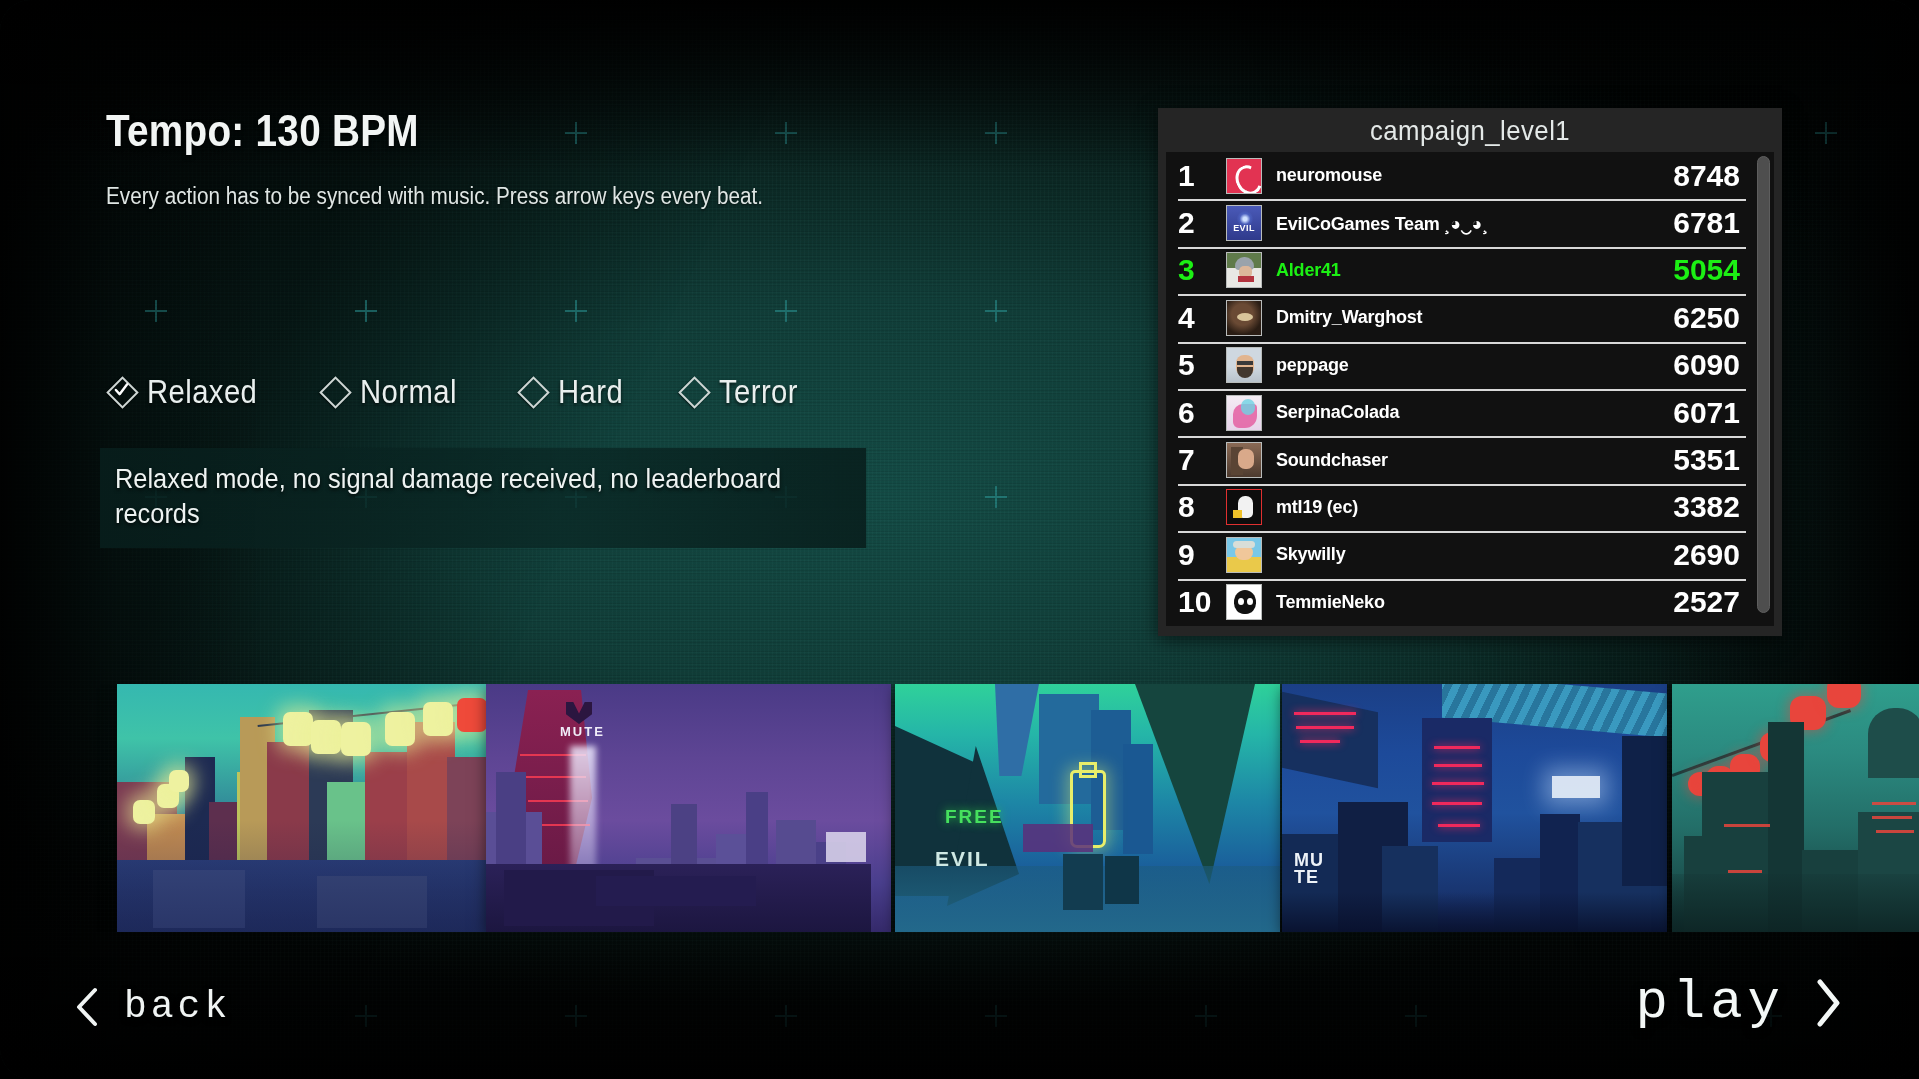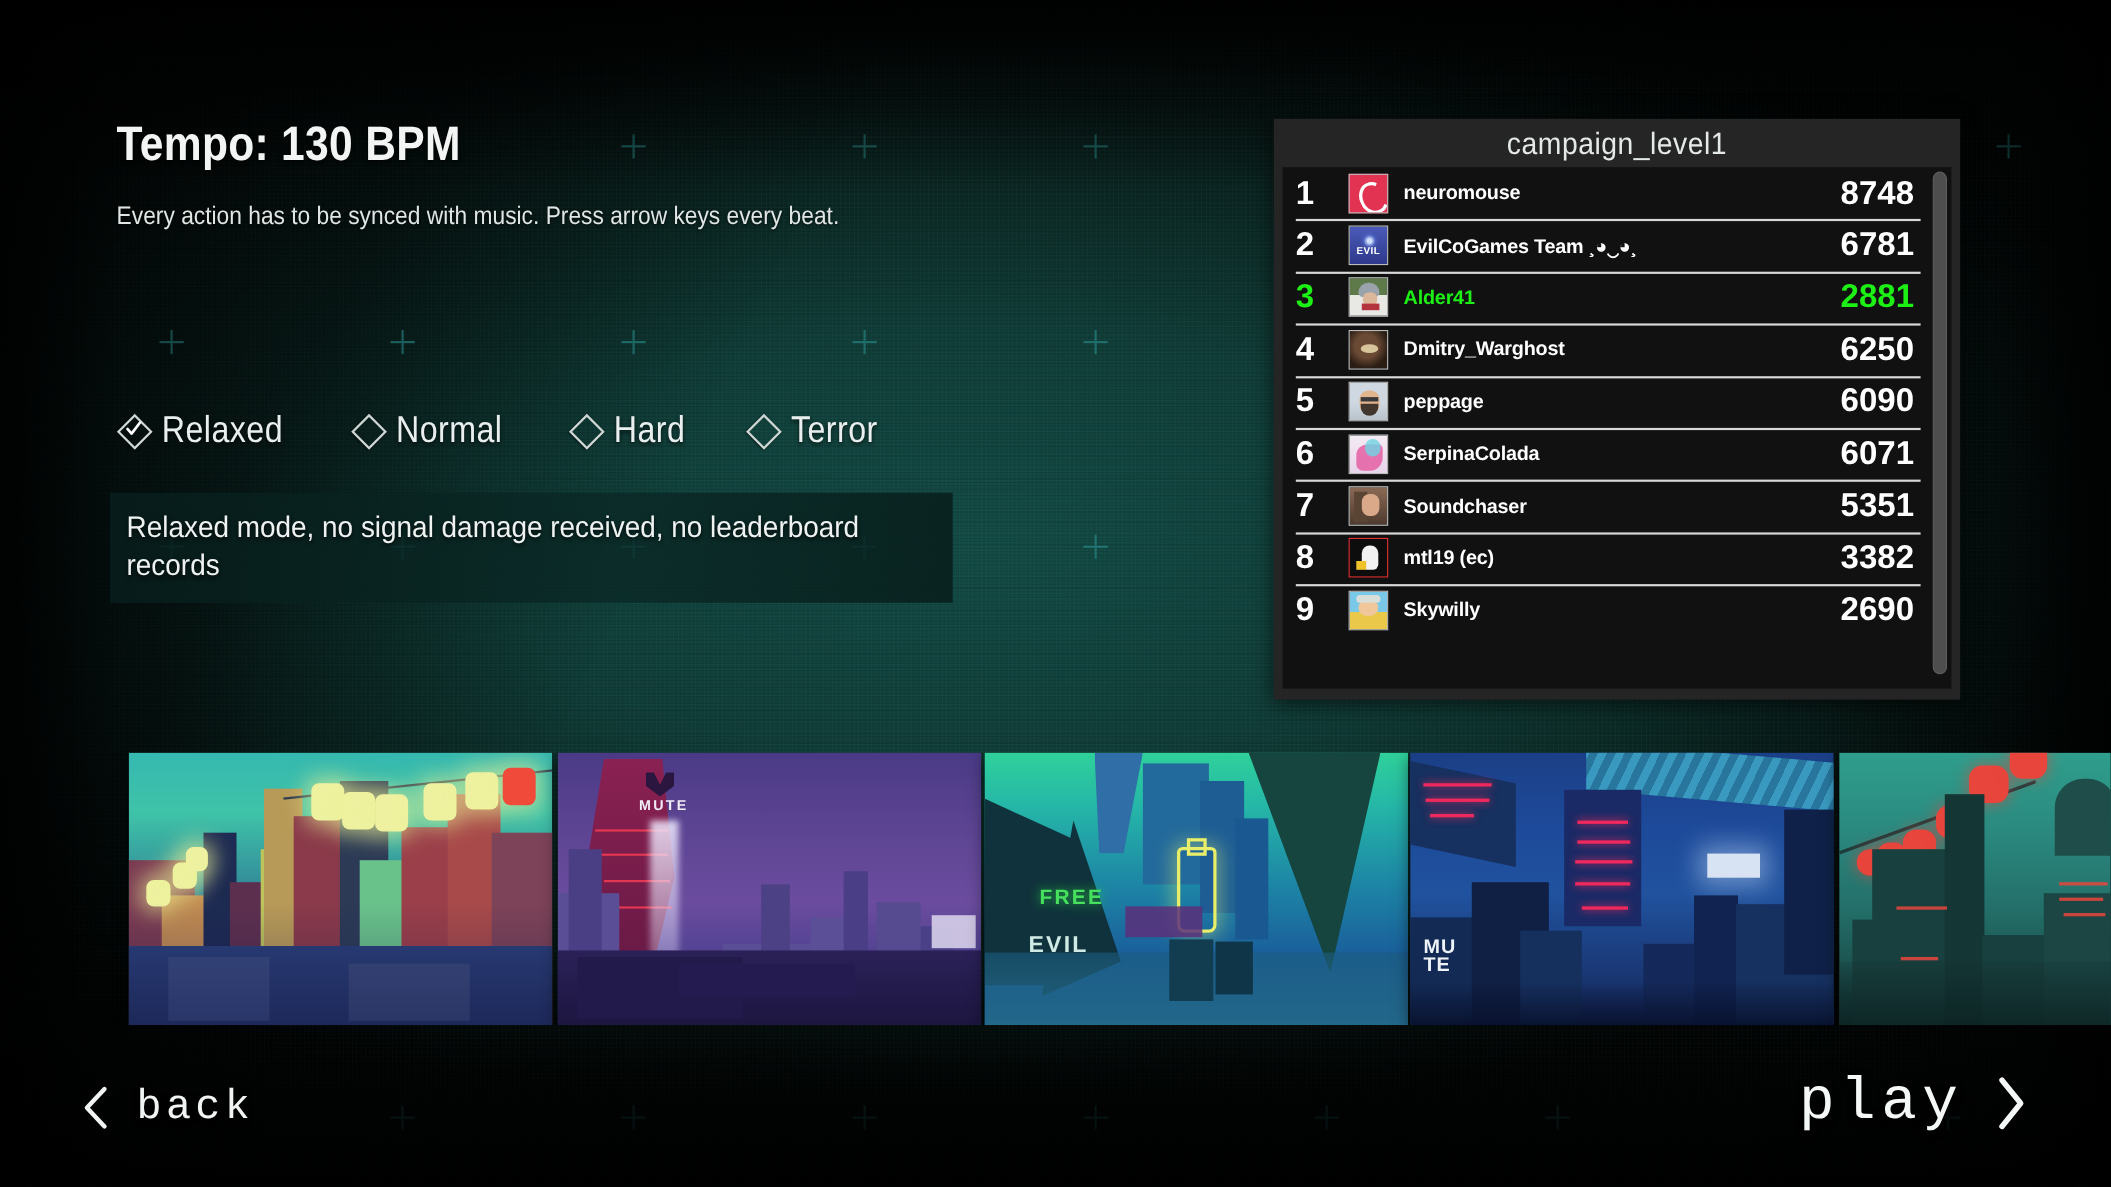--- a/index.html
+++ b/index.html
@@ -566,7 +566,7 @@
               <span class="s"></span>
             </span>
           <span class="lb-name">Alder41</span>
-          <span class="lb-score">2881</span>
+          <span class="lb-score">5054</span>
         </div>
 
         <div class="lb-row">

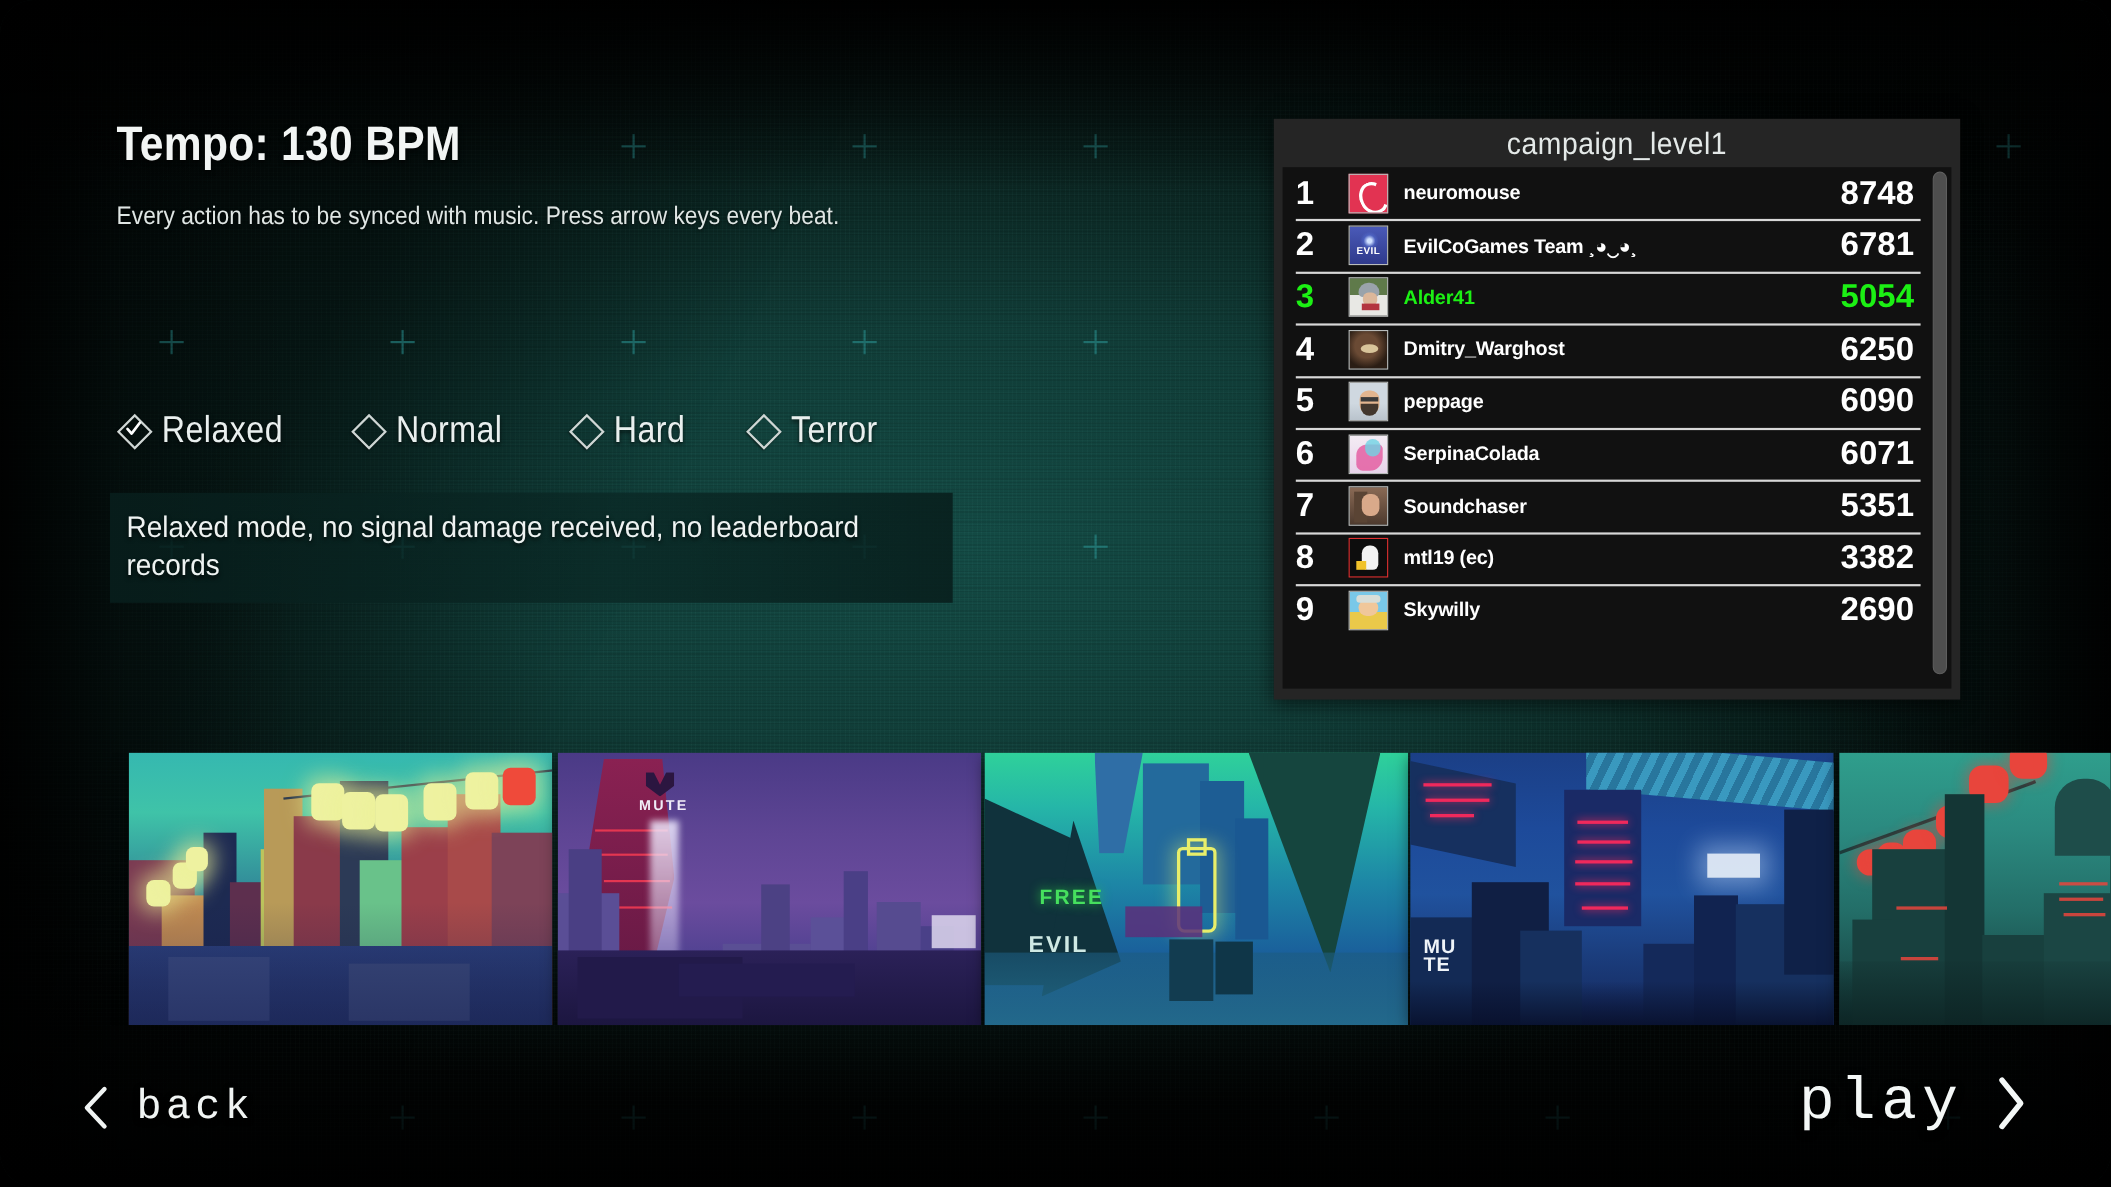--- a/index.html
+++ b/index.html
@@ -629,6 +629,16 @@
           <span class="lb-score">2690</span>
         </div>
 
+        <div class="lb-row">
+          <span class="lb-rank">10</span>
+          <span class="lb-avatar av-temmie">
+              <span class="c"></span>
+              <span class="e1"></span>
+              <span class="e2"></span>
+            </span>
+          <span class="lb-name">TemmieNeko</span>
+          <span class="lb-score">2527</span>
+        </div>
 
       </div>
       <div class="lb-scrollbar">

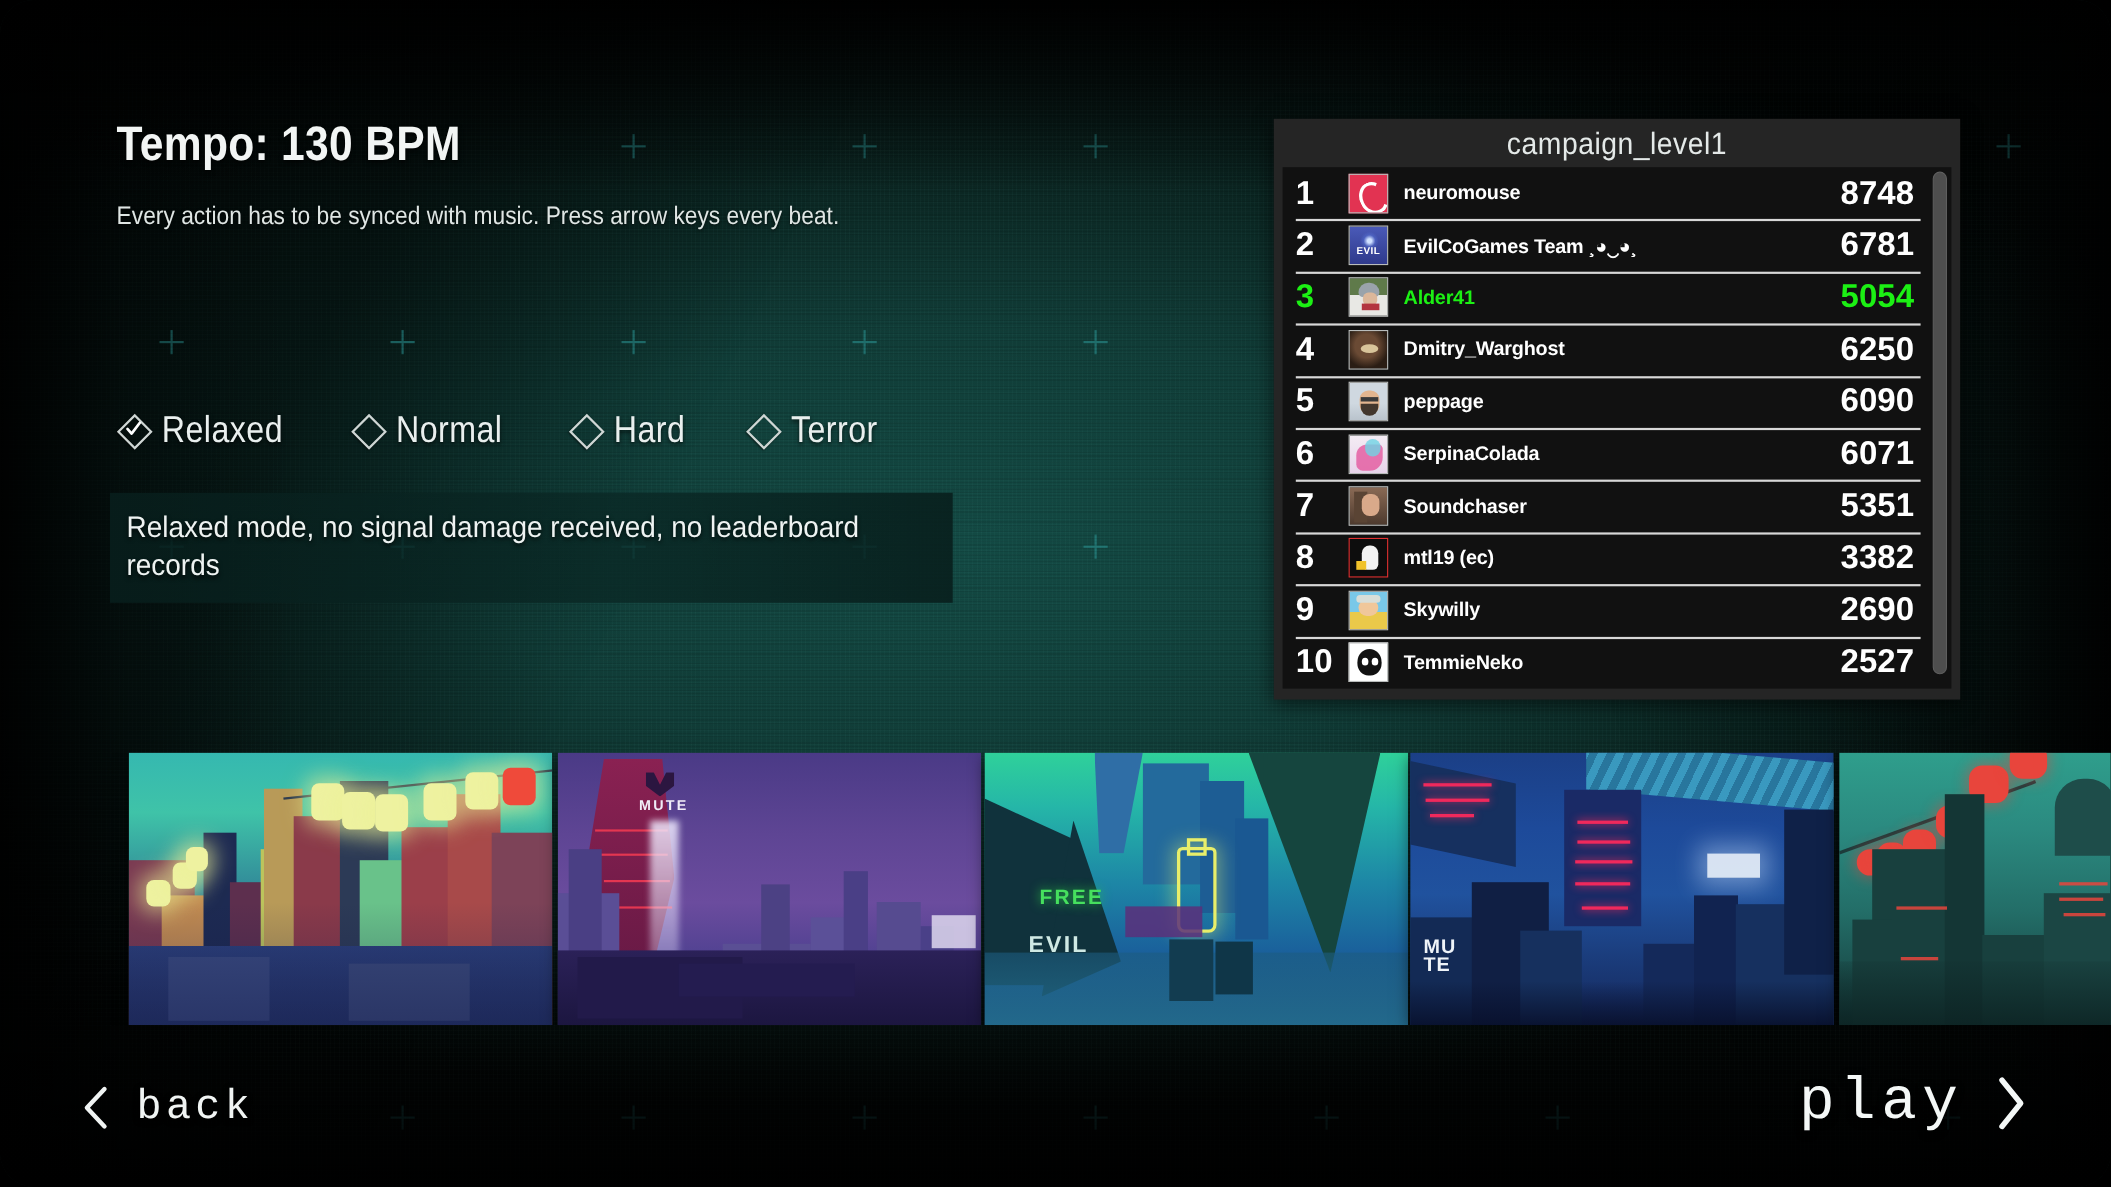--- a/index.html
+++ b/index.html
@@ -334,7 +334,7 @@
   }
   .thumb .art { position: absolute; inset: 0; }
   .b1 { left: 117px; }
-  .b2 { left: 507px; }
+  .b2 { left: 486px; padding-left: 20px; }
   .b3 { left: 895px; }
   .b4 { left: 1282px; }
   .b5 { left: 1672px; width: 247px; }

